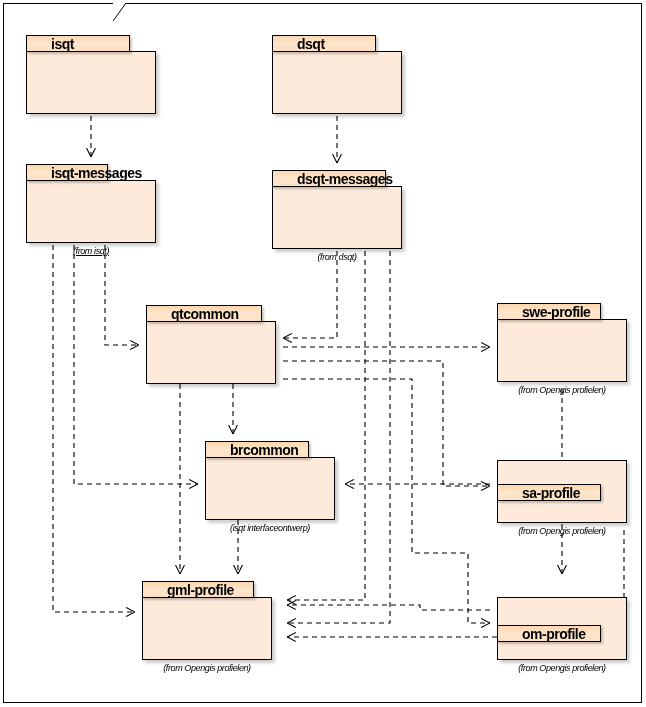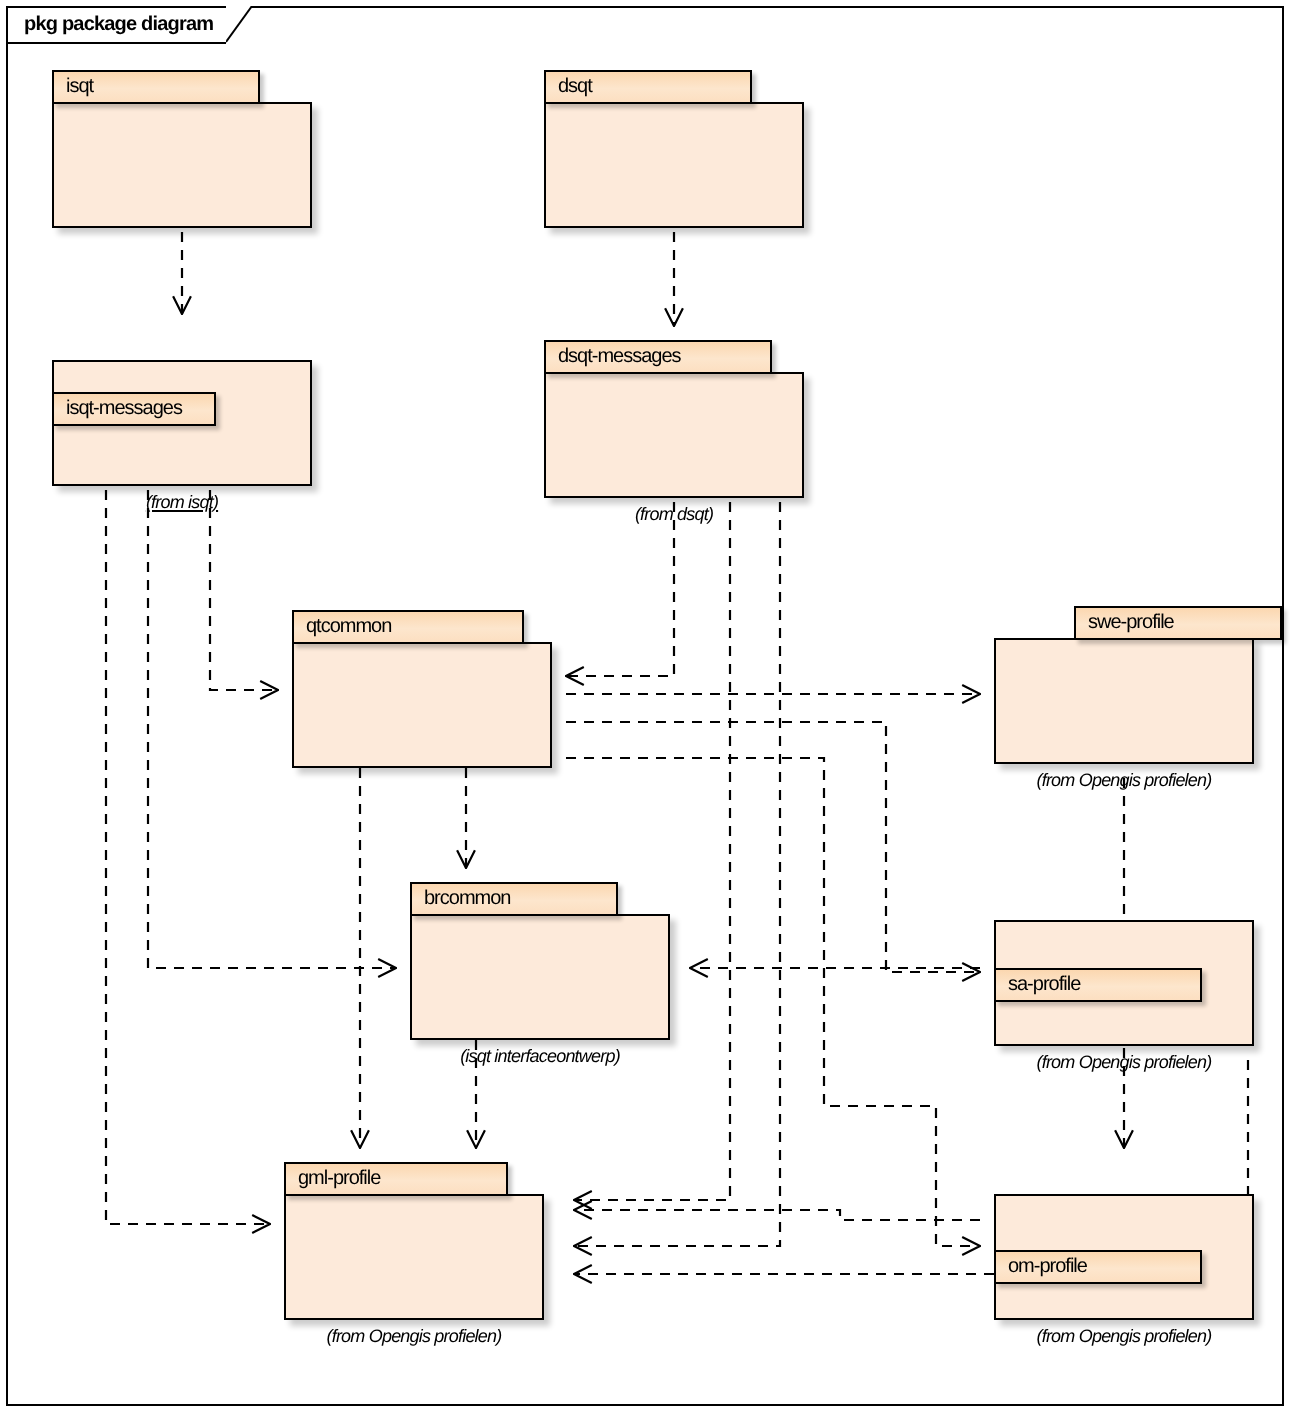--- a/index.html
+++ b/index.html
@@ -103,9 +103,6 @@
 
   <div id="frame"></div>
 
-  <div id="frame-label" style="border-right: none;">
-    <span>pkg package diagram</span>
-  </div>
 
   <svg id="links" viewBox="0 0 646 707" xmlns="http://www.w3.org/2000/svg">
     <defs>

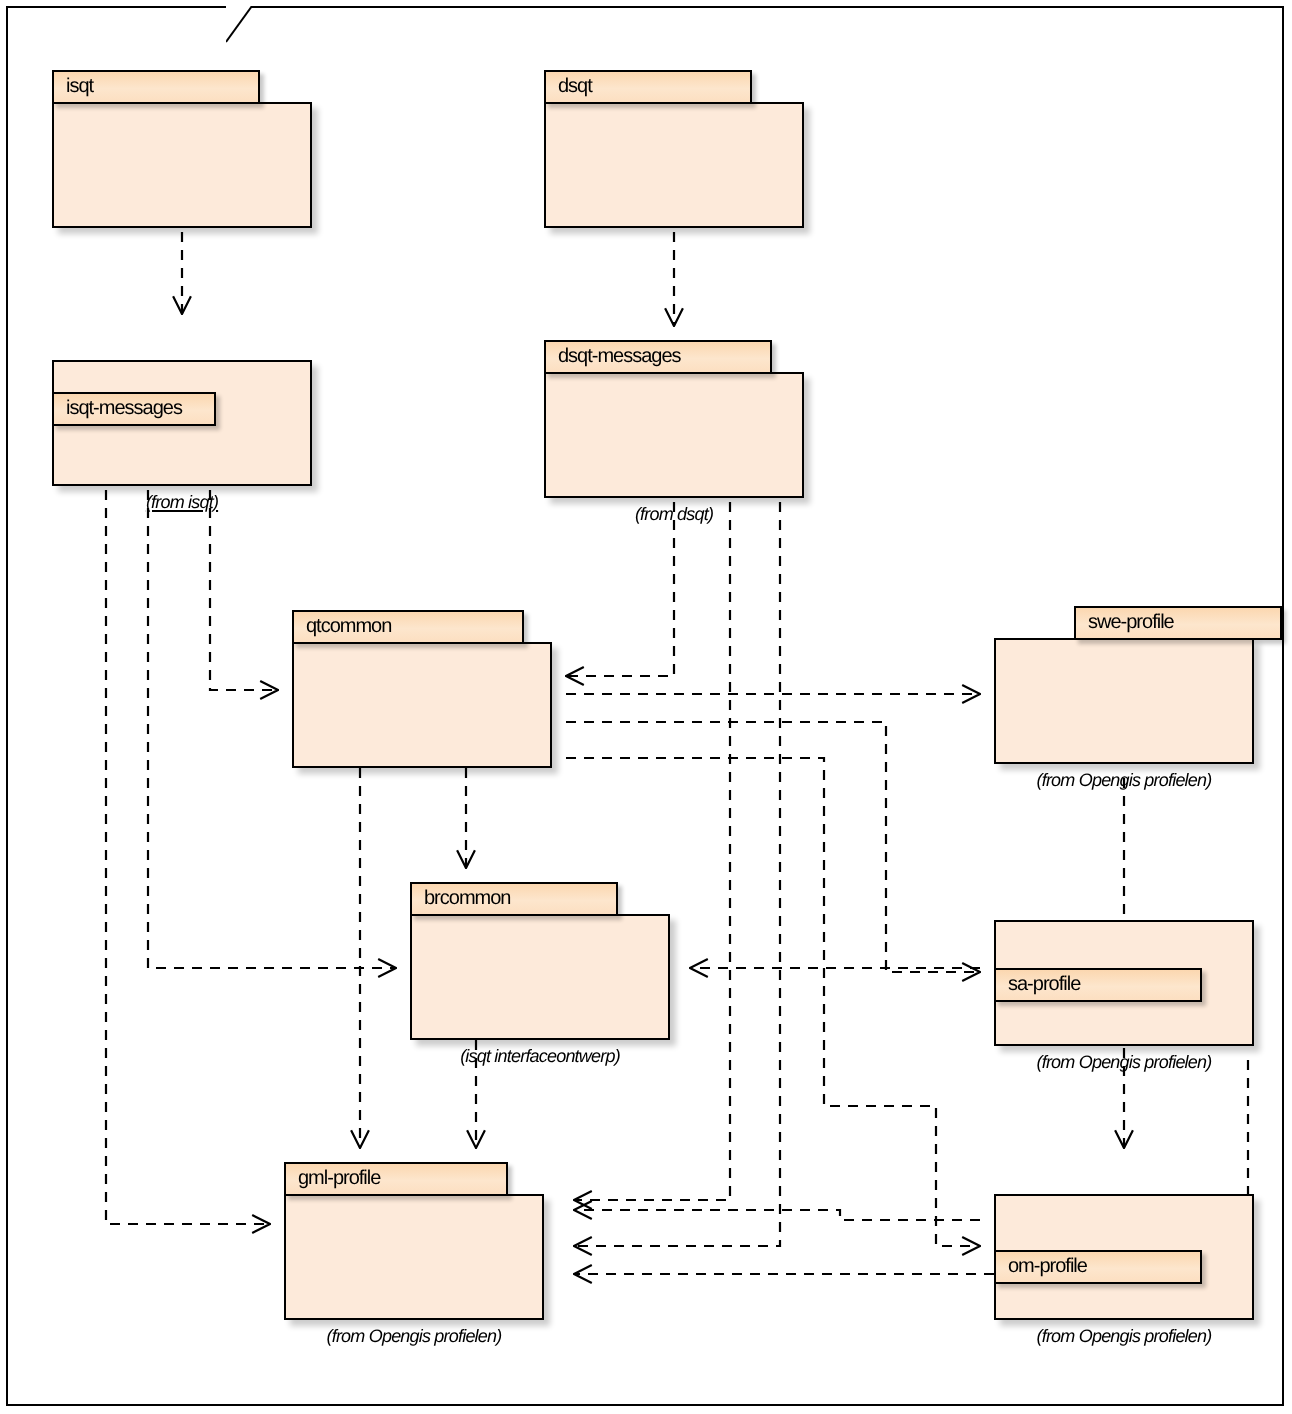--- a/index.html
+++ b/index.html
@@ -68,9 +68,9 @@
     background: linear-gradient(to bottom, #fbd7b0 0%, #fde6cd 55%, #fcdfc1 100%);
     display: flex;
     align-items: center;
-    padding-left: 6px;
-    font-size: 10px;
-    font-weight: normal;
+    padding-left: 24px;
+    font-size: 14px;
+    font-weight: bold;
     color: #000000;
     letter-spacing: -0.5px;
     white-space: nowrap;

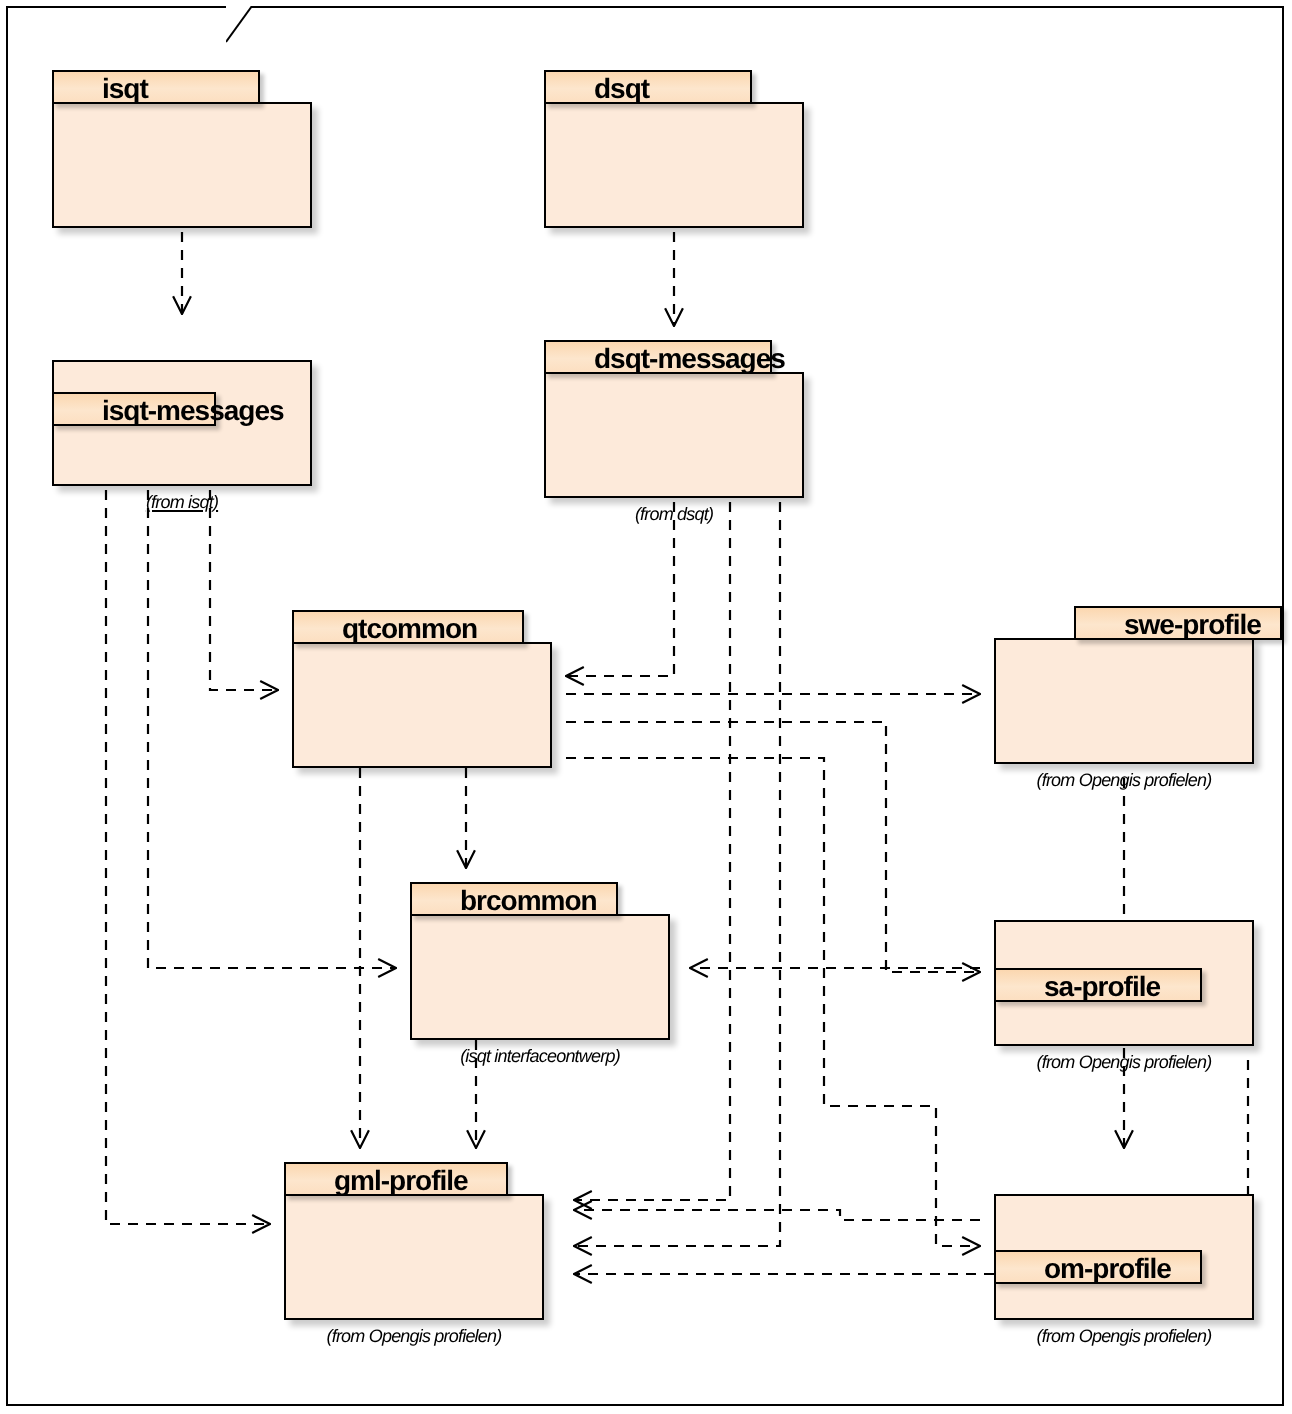--- a/index.html
+++ b/index.html
@@ -160,7 +160,7 @@
       </div>
       <div class="pkg" style="left: 26px; top: 164px;">
         <div class="pkg-body" style="left: 0px; top: 16px; width: 130px; height: 63px;"></div>
-        <div class="pkg-tab" style="width: 82px; margin-top: 32px;">
+        <div class="pkg-tab" style="width: 82px;">
           <span>isqt-messages</span>
         </div>
       </div>

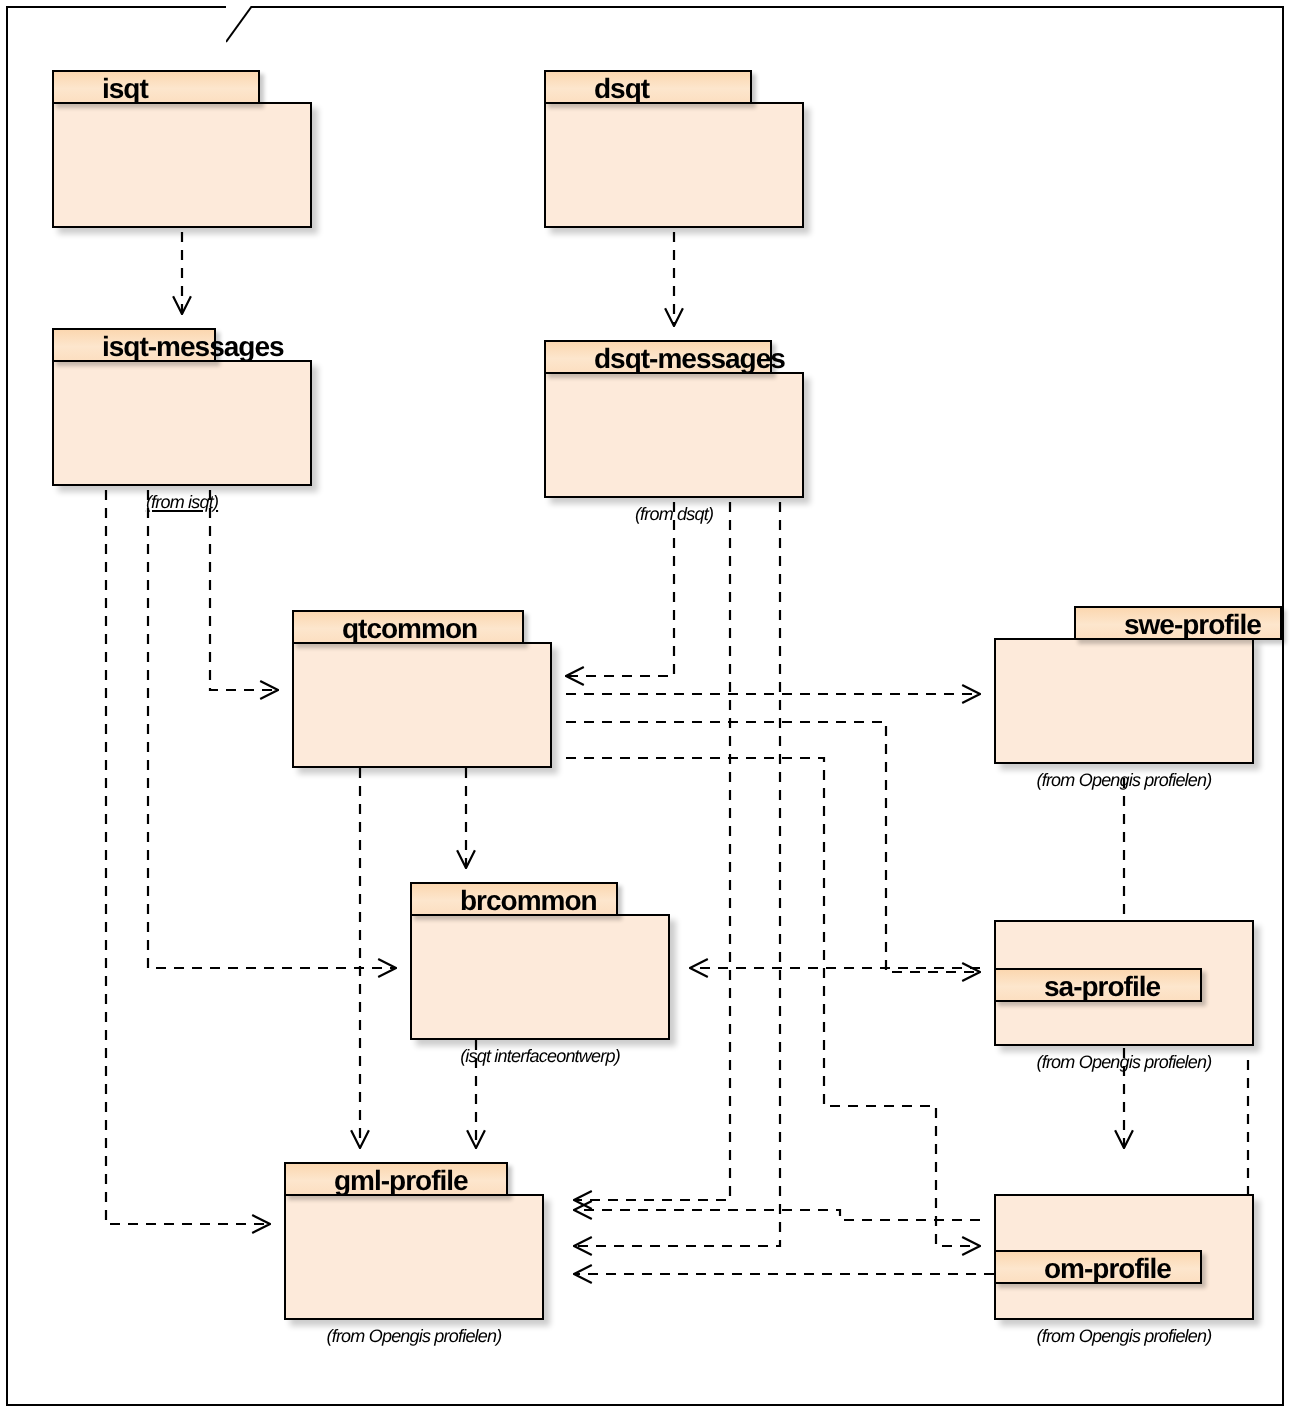--- a/index.html
+++ b/index.html
@@ -180,7 +180,7 @@
       </div>
       <div class="pkg" style="left: 497px; top: 303px;">
         <div class="pkg-body" style="left: 0px; top: 16px; width: 130px; height: 63px;"></div>
-        <div class="pkg-tab" style="width: 104px; margin-left: 40px;">
+        <div class="pkg-tab" style="width: 104px;">
           <span>swe-profile</span>
         </div>
       </div>

